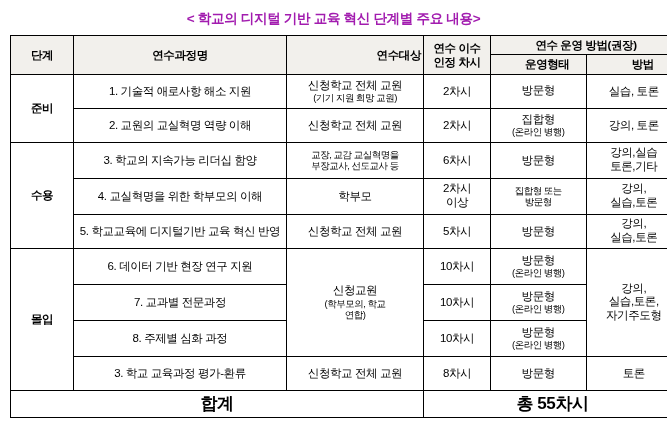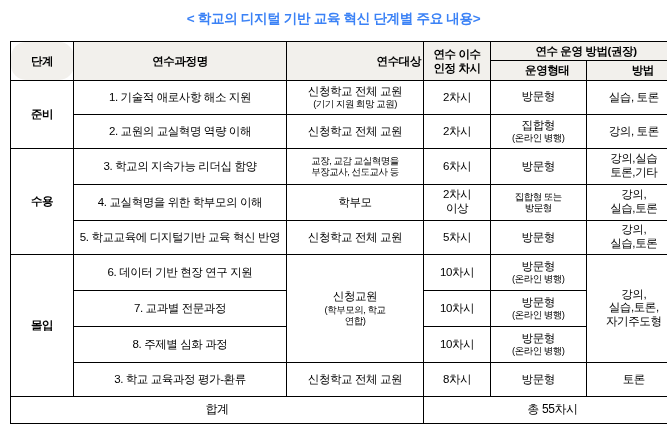--- a/index.html
+++ b/index.html
@@ -26,8 +26,8 @@
     font-size: 13.5px;
     font-weight: bold;
     letter-spacing: -0.3px;
-    margin: 2px 0 13px 0;
-    color: #3b82f6;
+    margin: 2px 0 7px 0;
+    color: #a21caf;
   }
   table.main {
     width: 646px;

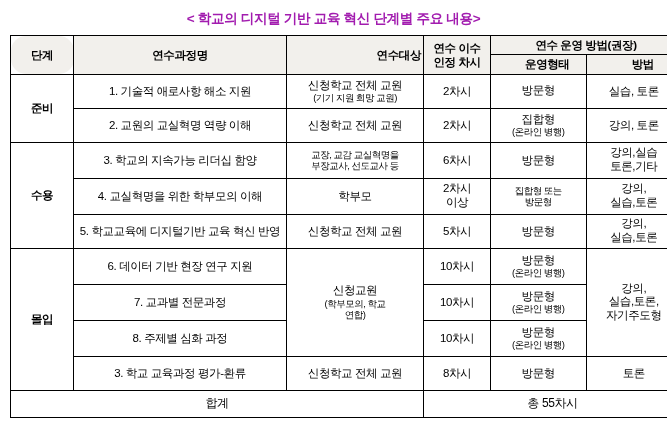--- a/index.html
+++ b/index.html
@@ -96,7 +96,7 @@
   <table class="main">
     <thead>
       <tr>
-        <th rowspan="2" style="width:58px;border-radius:15px;">단계</th>
+        <th rowspan="2" style="width:58px;">단계</th>
         <th rowspan="2" style="width:208px;">연수과정명</th>
         <th rowspan="2" style="width:132px;text-align:right;">연수대상</th>
         <th rowspan="2" style="width:62px;">

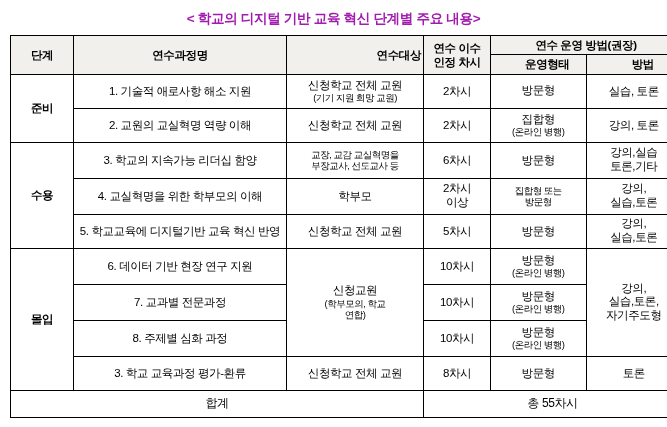--- a/index.html
+++ b/index.html
@@ -79,8 +79,8 @@
     border-top: 1.6px solid #000 !important;
   }
   tr.total td {
-    font-weight: normal;
-    font-size: 12px;
+    font-weight: bold;
+    font-size: 17px;
     height: 22px;
     margin-left: 32px;
   }

